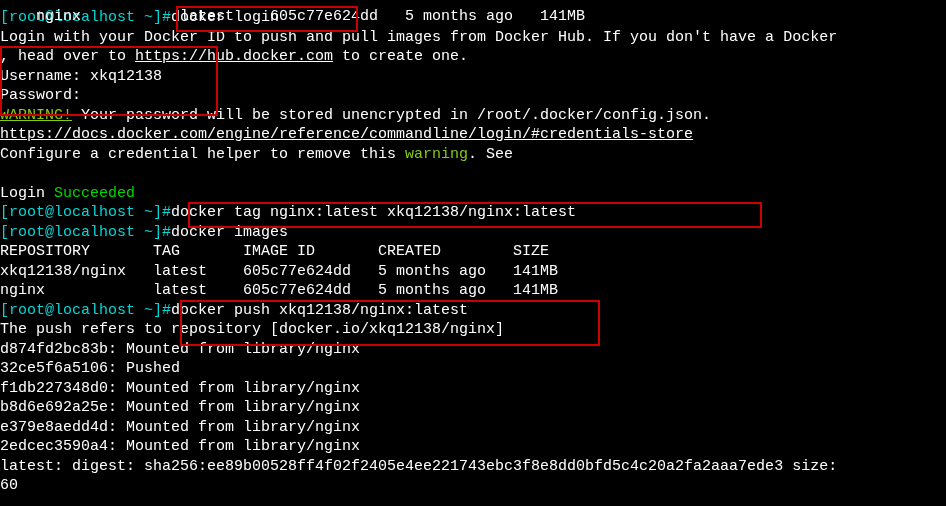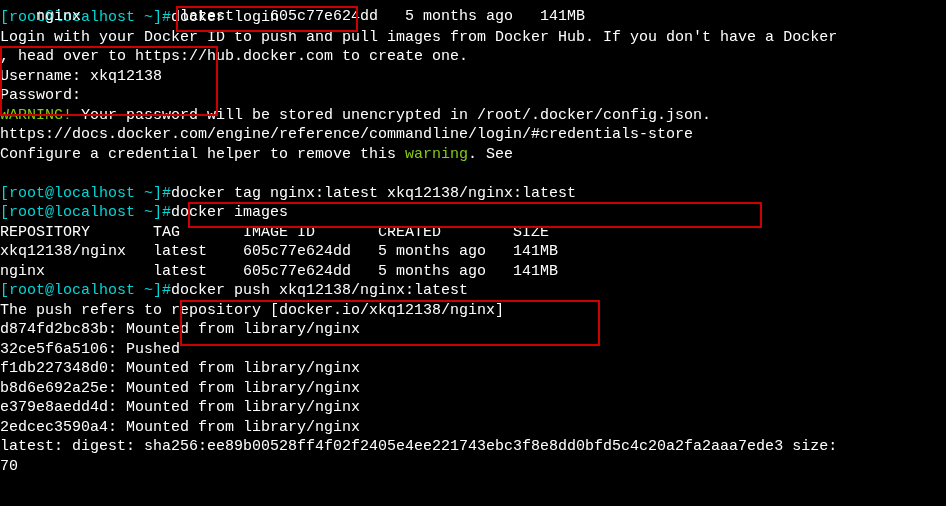--- a/index.html
+++ b/index.html
@@ -20,7 +20,7 @@
     .cyan { color: #00d7d7; }
     .yellow { color: #84cc16; }
     .green { color: #00d700; }
-    .underline { }
+    .underline { text-decoration: underline; }
     .highlight-box {
       position: absolute;
       border: 2px solid #cc0000;

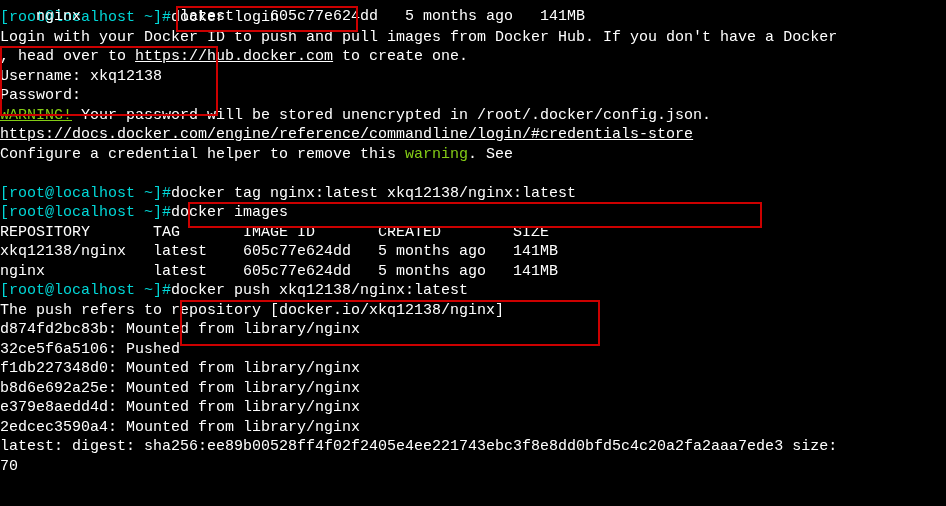--- a/index.html
+++ b/index.html
@@ -55,6 +55,7 @@
   <div class="line"><span class="underline">https://docs.docker.com/engine/reference/commandline/login/#credentials-store</span></div>
   <div class="line"><span>Configure a credential helper to remove this </span><span class="yellow">warning</span><span>. See</span></div>
   <div class="line"><span></span>&nbsp;</div>
+  <div class="line"><span>Login </span><span class="green">Succeeded</span></div>
   <div class="line"><span class="cyan">[root@localhost ~]#</span><span>docker tag nginx:latest xkq12138/nginx:latest</span></div>
   <div class="line"><span class="cyan">[root@localhost ~]#</span><span>docker images</span></div>
   <div class="line"><span>REPOSITORY       TAG       IMAGE ID       CREATED        SIZE</span></div>

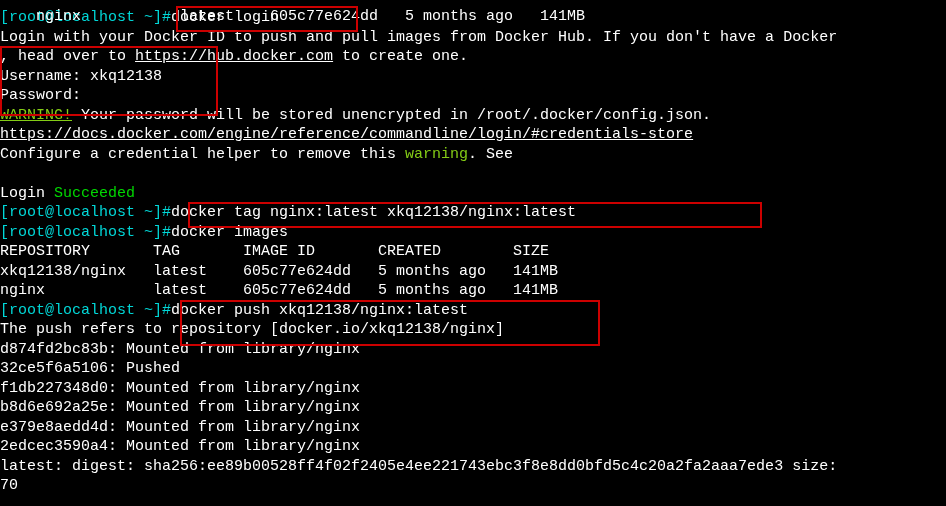--- a/index.html
+++ b/index.html
@@ -70,7 +70,7 @@
   <div class="line"><span>e379e8aedd4d: Mounted from library/nginx</span></div>
   <div class="line"><span>2edcec3590a4: Mounted from library/nginx</span></div>
   <div class="line"><span>latest: digest: sha256:ee89b00528ff4f02f2405e4ee221743ebc3f8e8dd0bfd5c4c20a2fa2aaa7ede3 size:</span></div>
-  <div class="line"><span>70</span></div>
+  <div class="line"><span>60</span></div>
 
   <div class="highlight-box" style="left:176px; top:6px; width:178px; height:22px;"></div>
   <div class="highlight-box" style="left:0px; top:46px; width:214px; height:66px;"></div>

